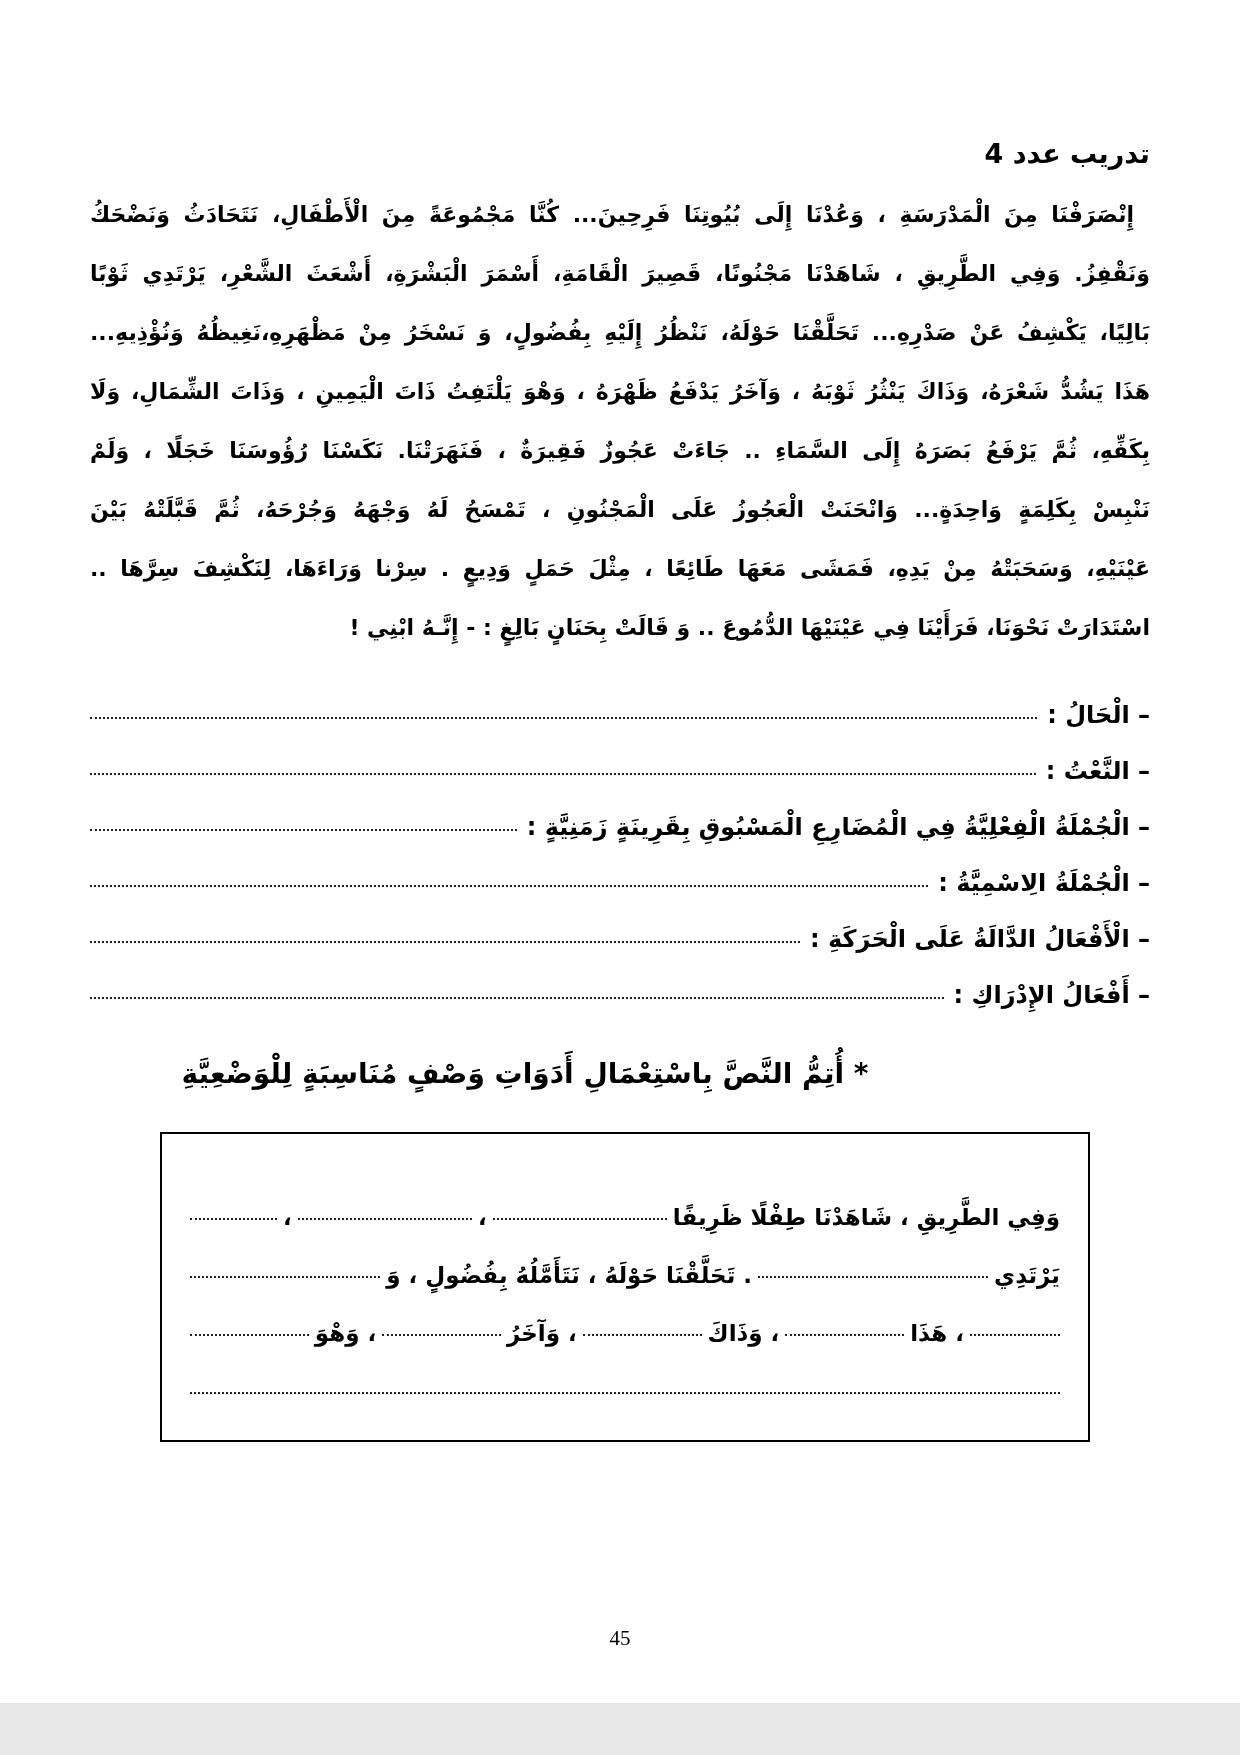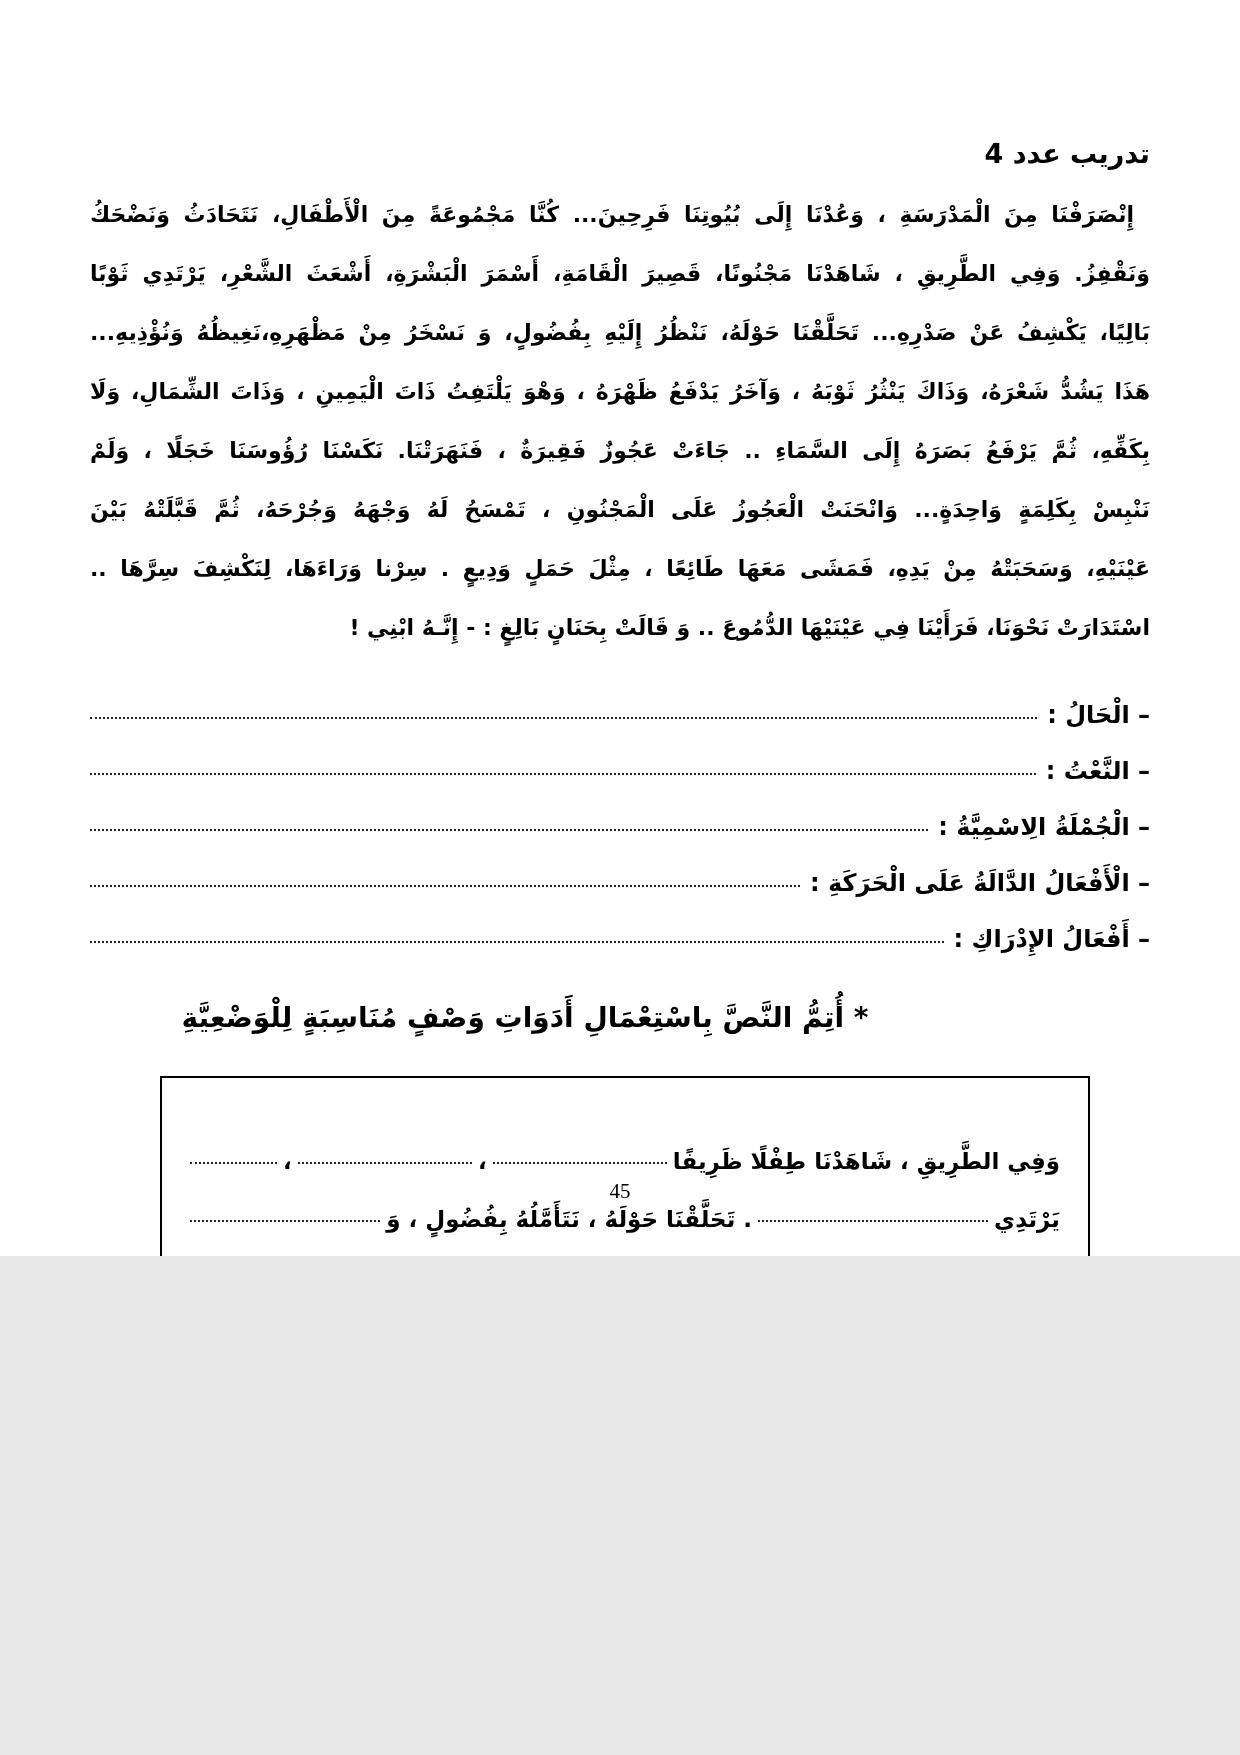--- a/index.html
+++ b/index.html
@@ -5,7 +5,7 @@
   html,body{margin:0;padding:0;background:#e8e8e8;}
   .page{
     position:relative;
-    width:1240px;height:1256px;
+    width:1240px;height:1703px;
     margin:0 auto;
     background:#ffffff;
     font-family:"DejaVu Sans",sans-serif;

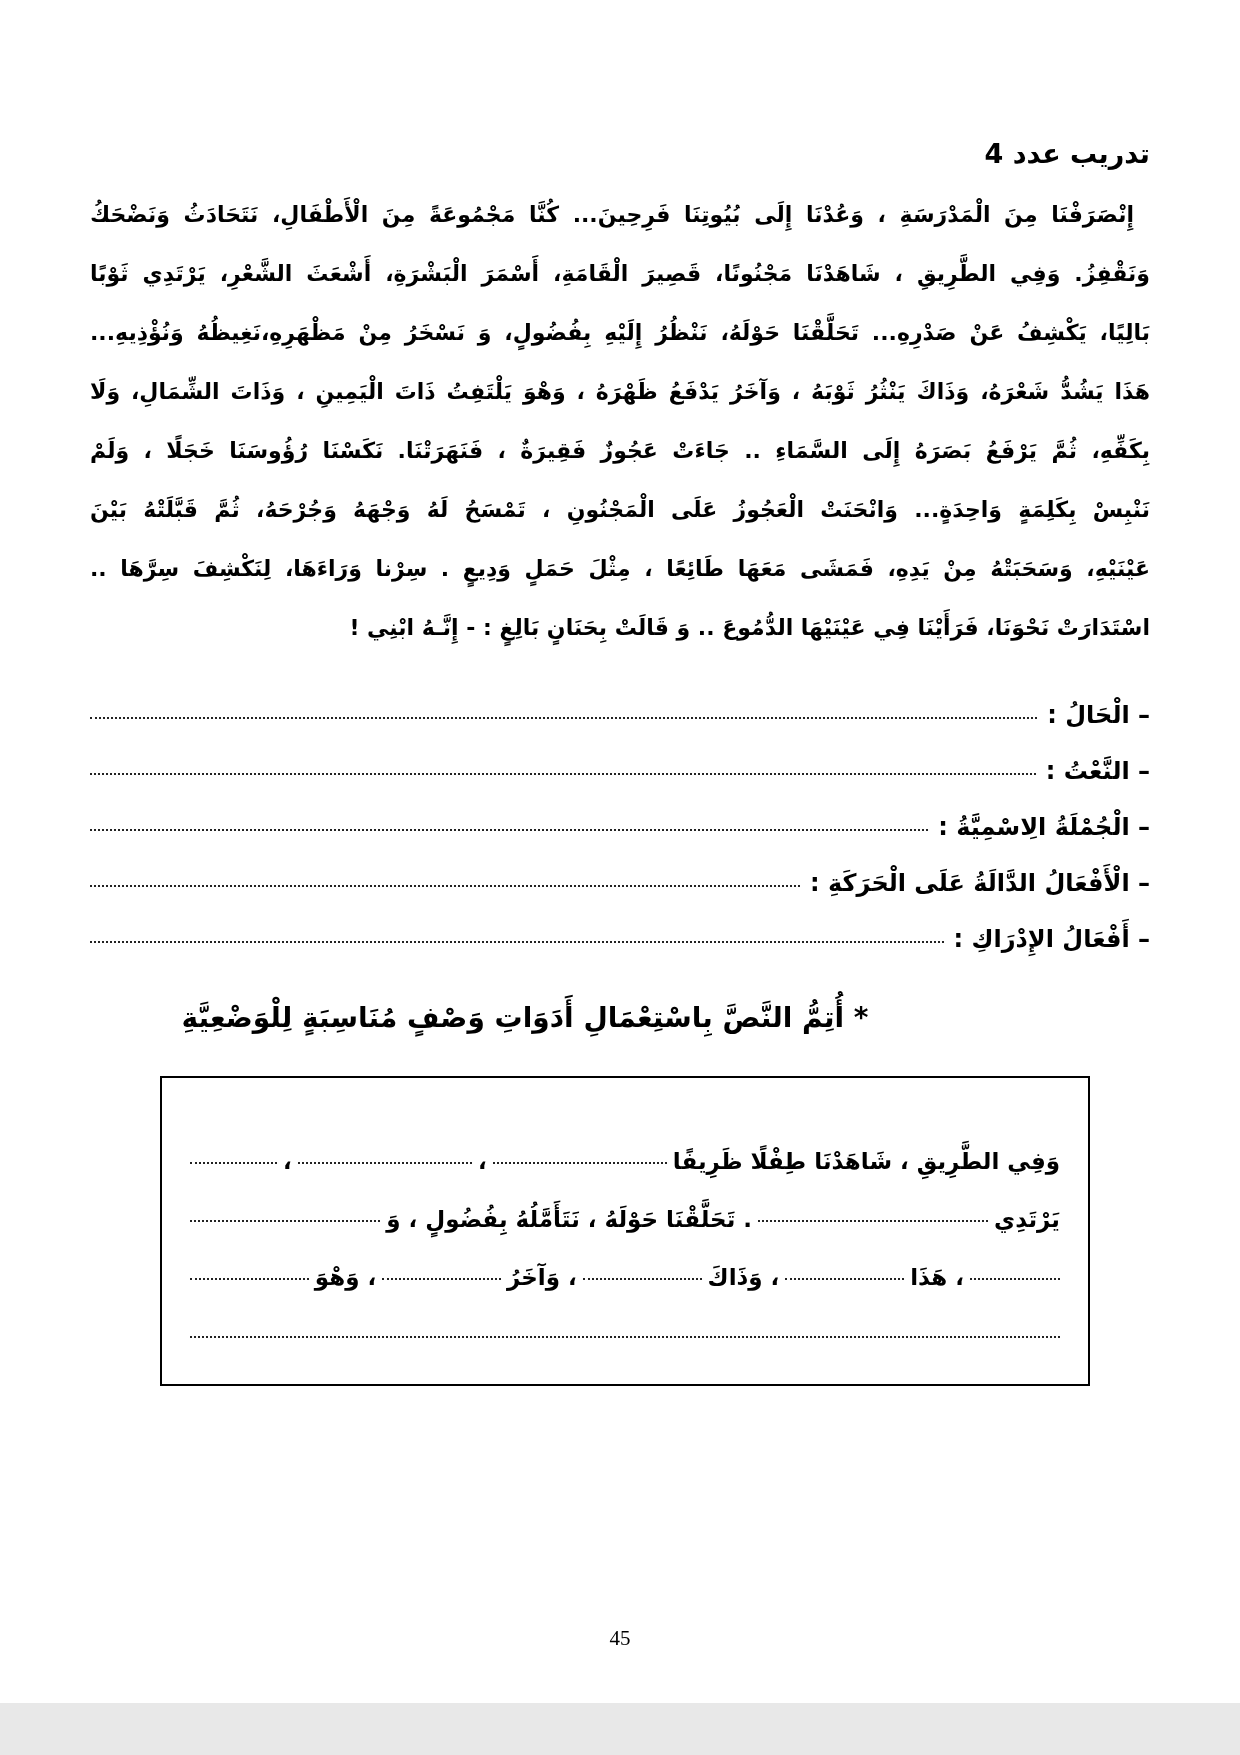--- a/index.html
+++ b/index.html
@@ -124,6 +124,10 @@
         <span class="dots"></span>
       </div>
       <div class="item-row">
+        <span class="item-label">– الْجُمْلَةُ الْفِعْلِيَّةُ فِي الْمُضَارِعِ الْمَسْبُوقِ بِقَرِينَةٍ زَمَنِيَّةٍ :</span>
+        <span class="dots"></span>
+      </div>
+      <div class="item-row">
         <span class="item-label">– الْجُمْلَةُ الِاسْمِيَّةُ :</span>
         <span class="dots"></span>
       </div>

